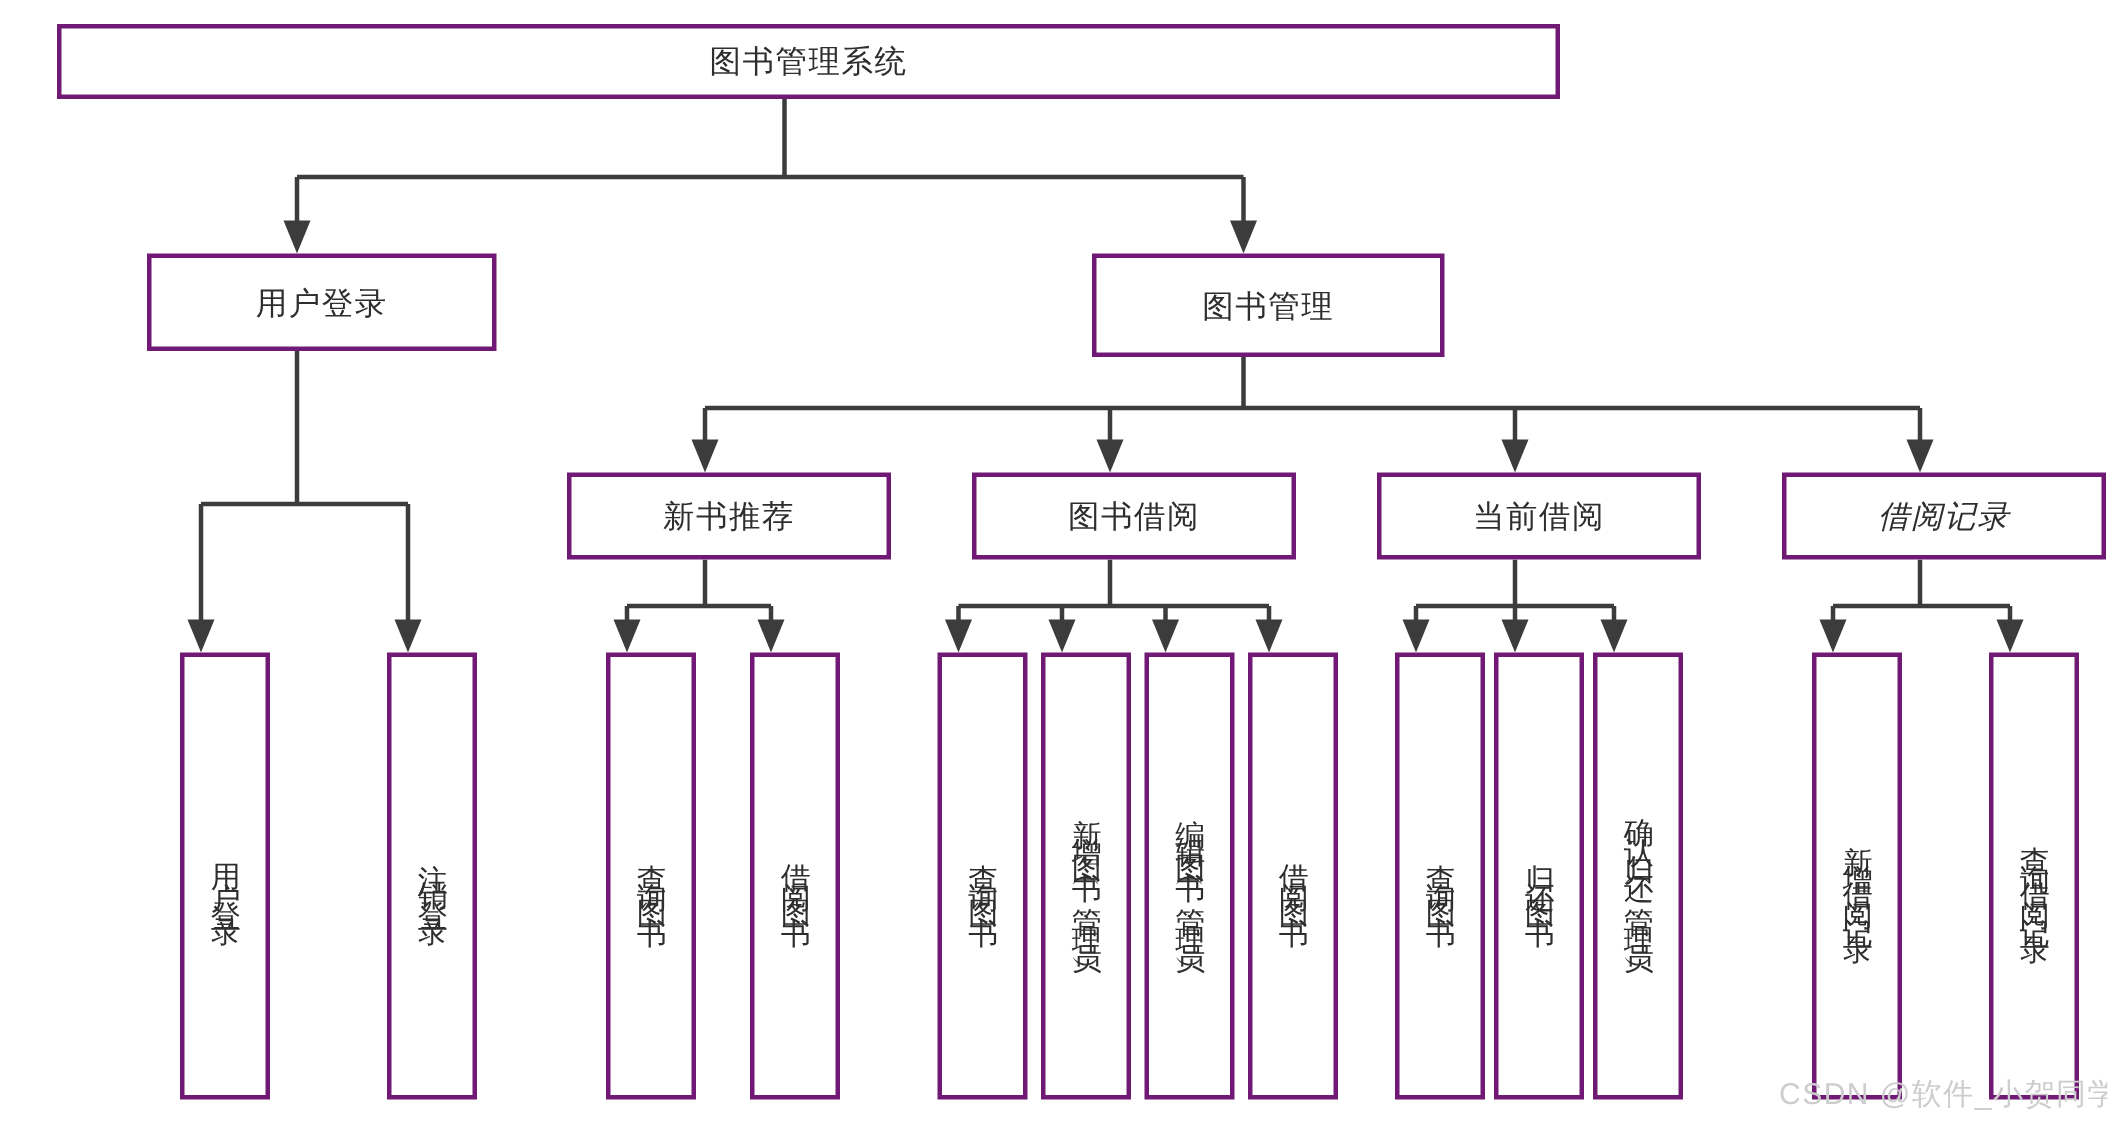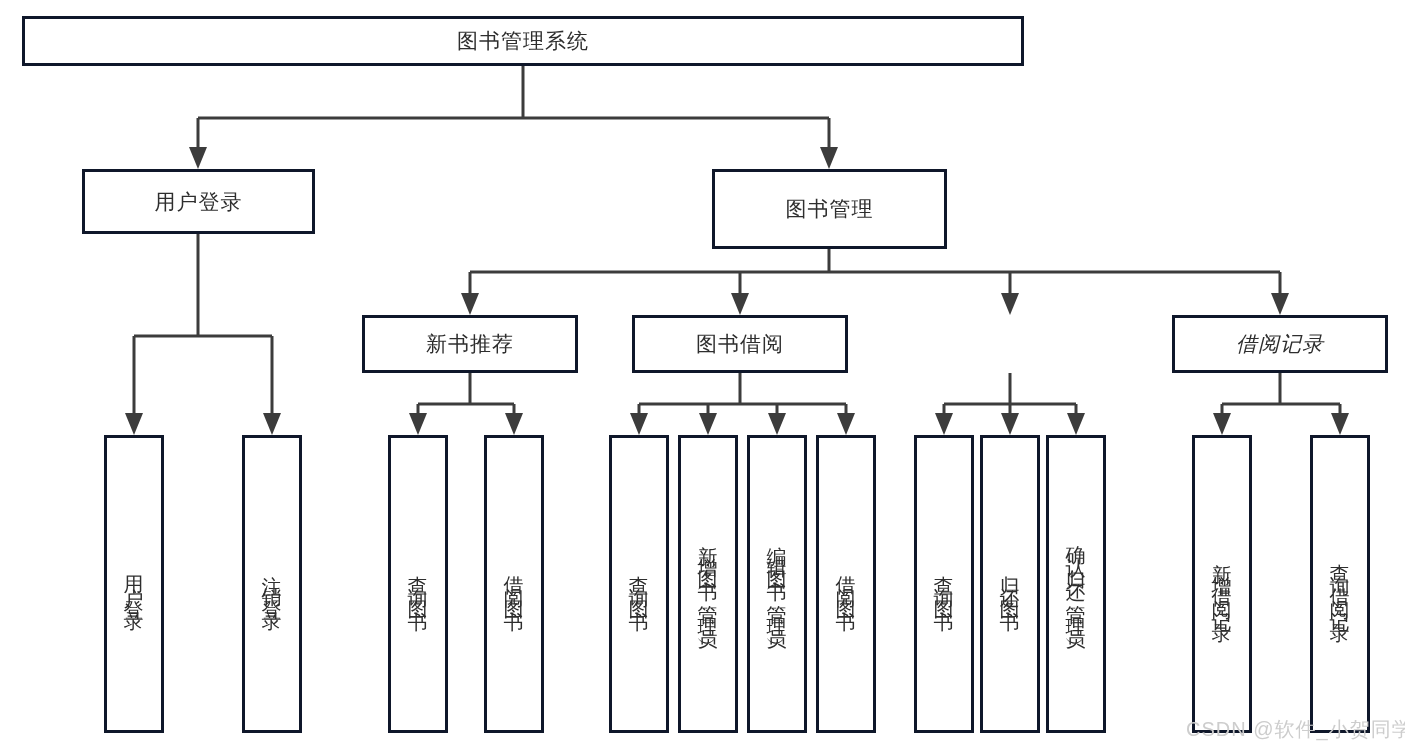--- a/index.html
+++ b/index.html
@@ -25,7 +25,7 @@
   .node {
     position: absolute;
     box-sizing: border-box;
-    border: 3px solid #0f172a;
+    border: 3px solid #701a75;
     background: #ffffff;
     color: #2e2e2e;
     display: flex;
@@ -35,6 +35,7 @@
     letter-spacing: 1px;
     text-align: center;
     z-index: 1;
+    margin-left: 16px;
   }
   .node.root   { left: 22px;  top: 16px;  width: 1002px; height: 50px; }
   .node.lvl2-a { left: 82px;  top: 169px; width: 233px;  height: 65px; }

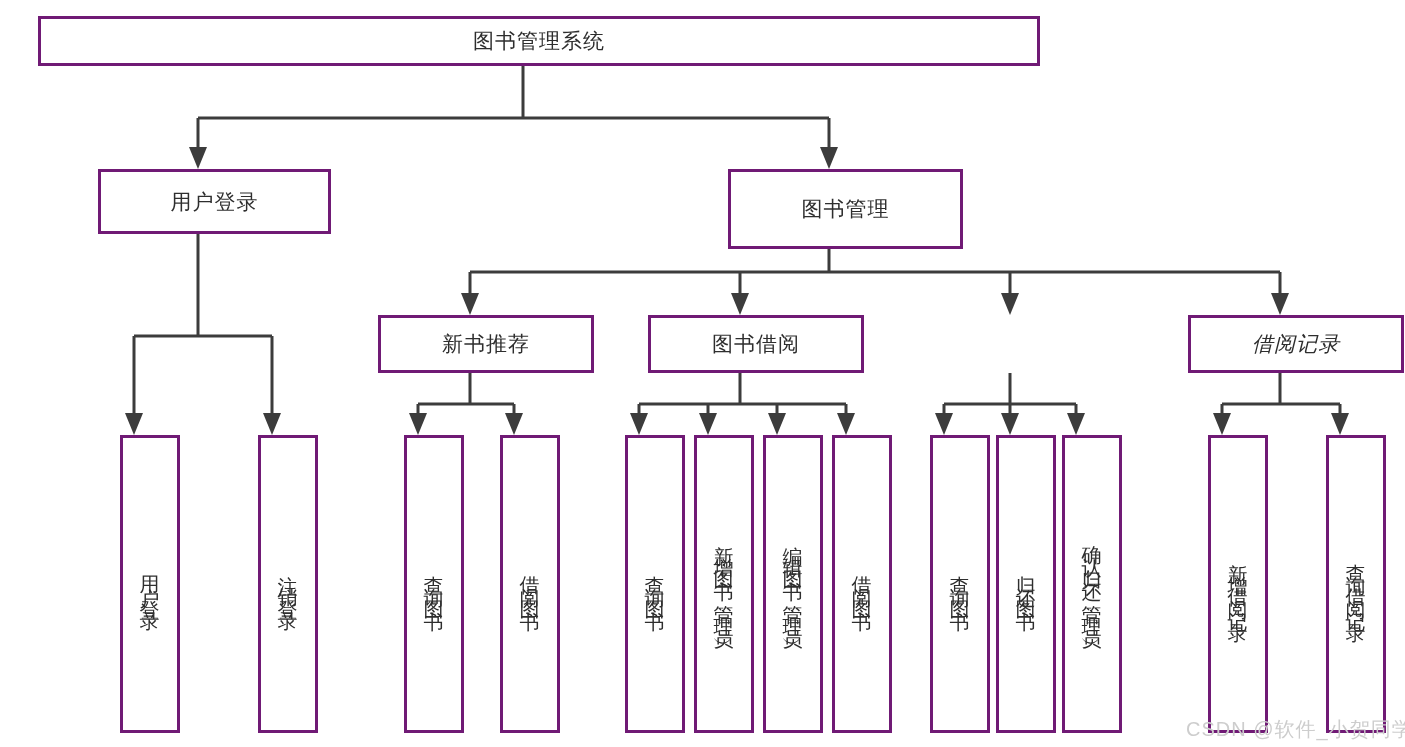--- a/index.html
+++ b/index.html
@@ -39,7 +39,7 @@
   }
   .node.root   { left: 22px;  top: 16px;  width: 1002px; height: 50px; }
   .node.lvl2-a { left: 82px;  top: 169px; width: 233px;  height: 65px; }
-  .node.lvl2-b { left: 712px; top: 169px; width: 235px;  height: 80px; }
+  .node.lvl2-b { left: 712px; top: 169px; width: 235px;  height: 69px; }
   .node.lvl3   { top: 315px; height: 58px; width: 216px; }
   .node.lvl3.p0 { left: 362px; }
   .node.lvl3.p1 { left: 632px; }

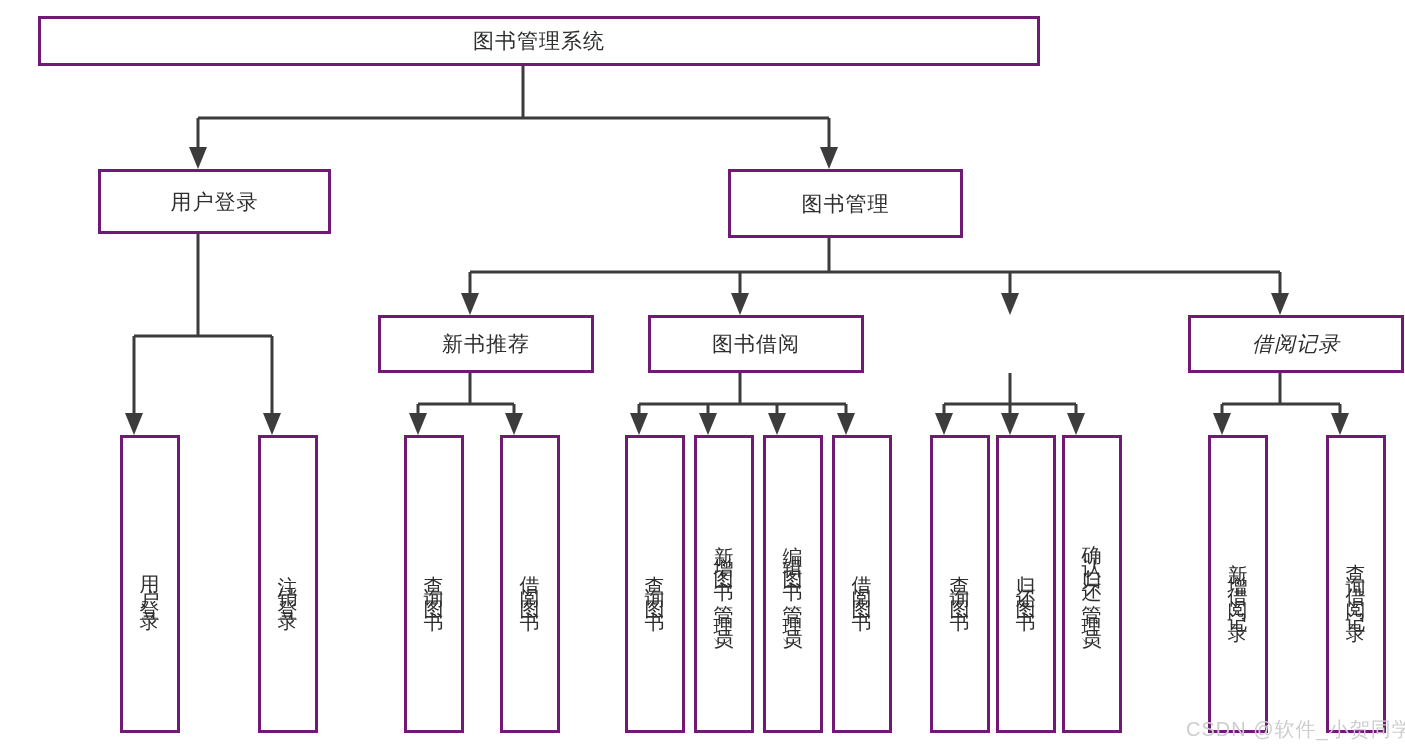--- a/index.html
+++ b/index.html
@@ -143,6 +143,7 @@
 
   <div class="node lvl3 p0">新书推荐</div>
   <div class="node lvl3 p1">图书借阅</div>
+  <div class="node lvl3 p2">当前借阅</div>
   <div class="node lvl3 p3">借阅记录</div>
 
   <div class="node leaf x104">用户登录</div>

